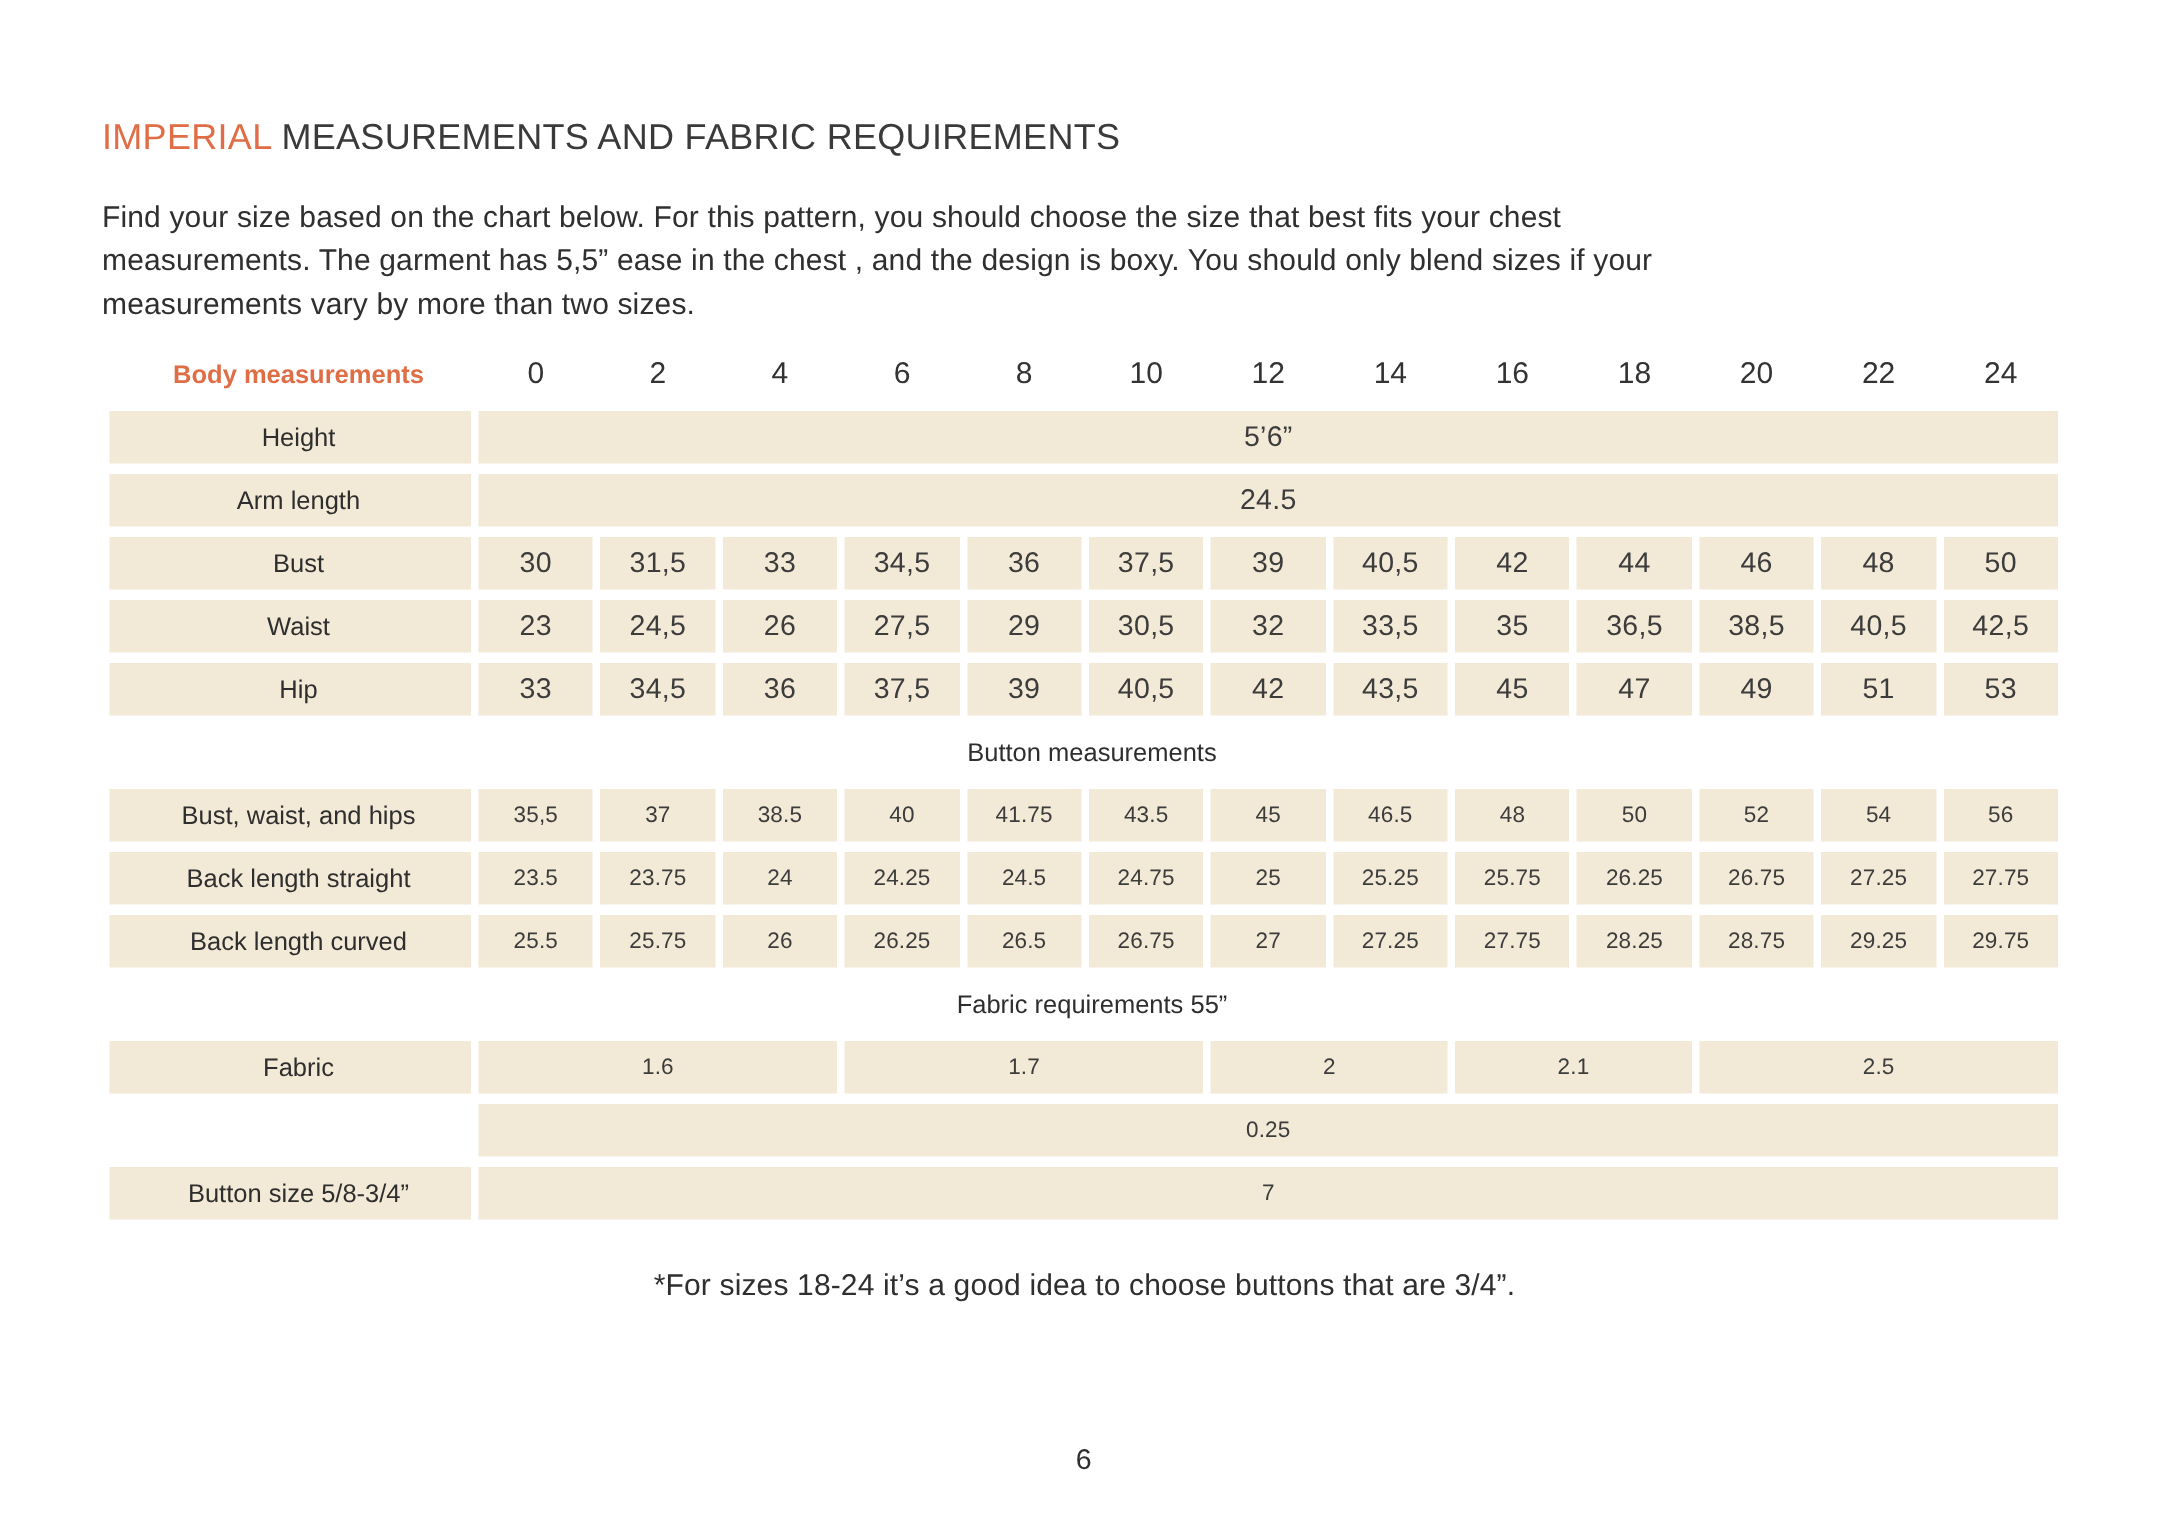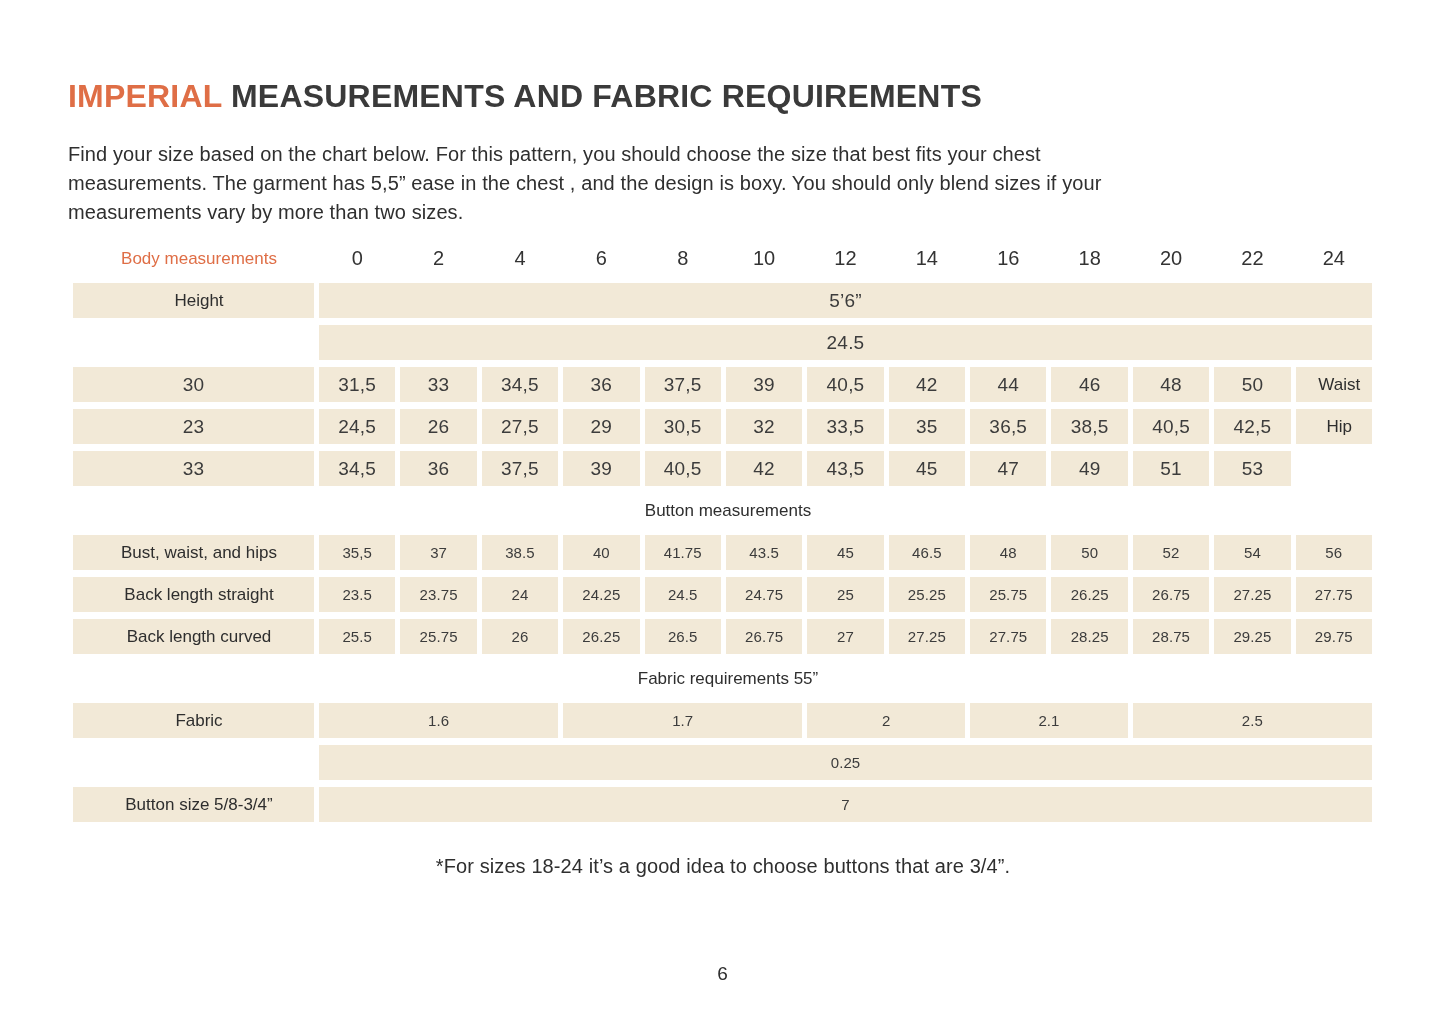--- a/index.html
+++ b/index.html
@@ -23,8 +23,8 @@
     width:1310px;
   }
   h1{
-    font-size:32px;
-    font-weight:700;
+    font-size:24px;
+    font-weight:400;
     letter-spacing:0.2px;
     color:#3A3A3A;
     white-space:nowrap;

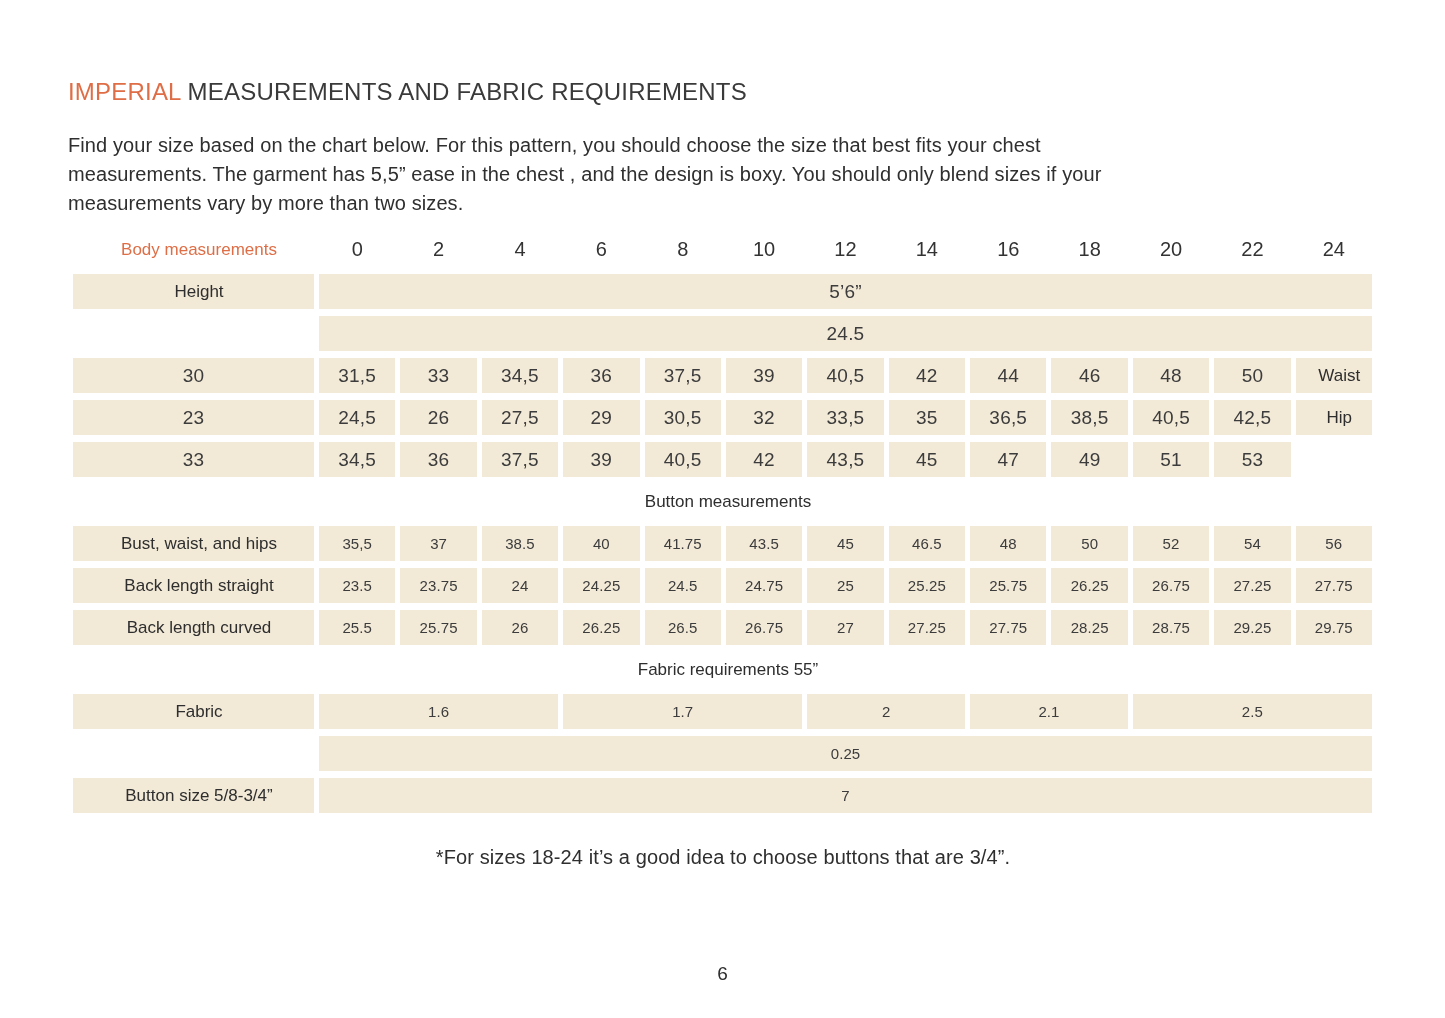--- a/index.html
+++ b/index.html
@@ -58,7 +58,7 @@
     padding-left:11px;
     color:var(--accent);
     font-size:17px;
-    font-weight:400;
+    font-weight:700;
     white-space:nowrap;
   }
   .size-head{

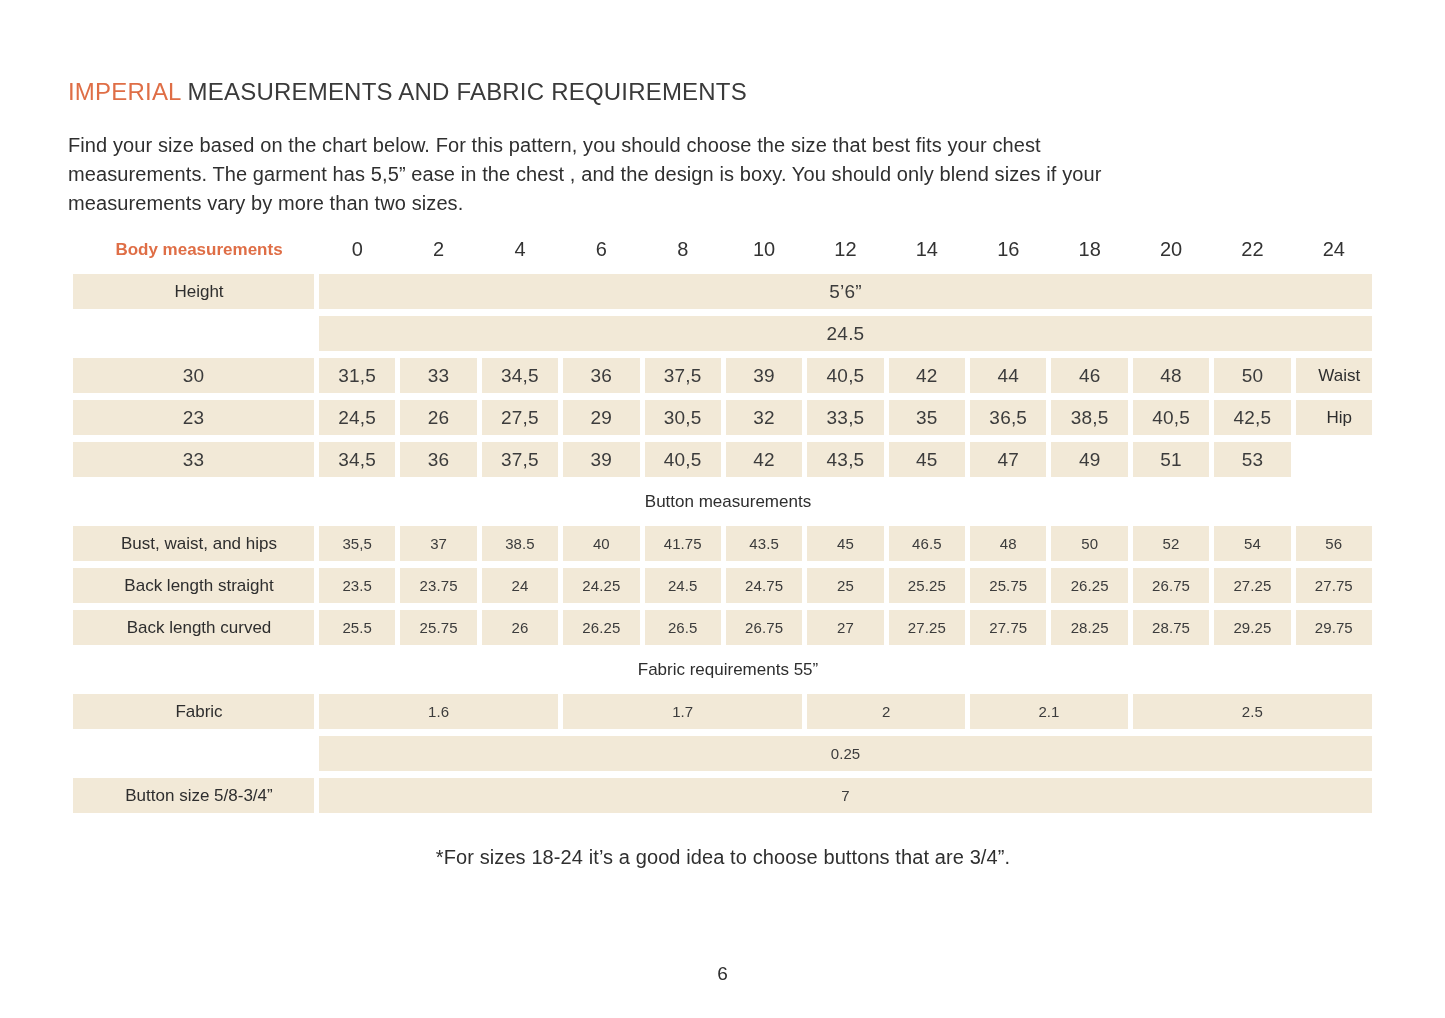--- a/index.html
+++ b/index.html
@@ -126,6 +126,7 @@
       <div class="size-head">24</div>
       <div class="cell row-label">Height</div>
       <div class="cell val" style="grid-column: 2 / -1;">5’6”</div>
+      <div class="cell row-label">Arm length</div>
       <div class="cell val" style="grid-column: 2 / -1;">24.5</div>
       <div class="cell val">30</div>
       <div class="cell val">31,5</div>

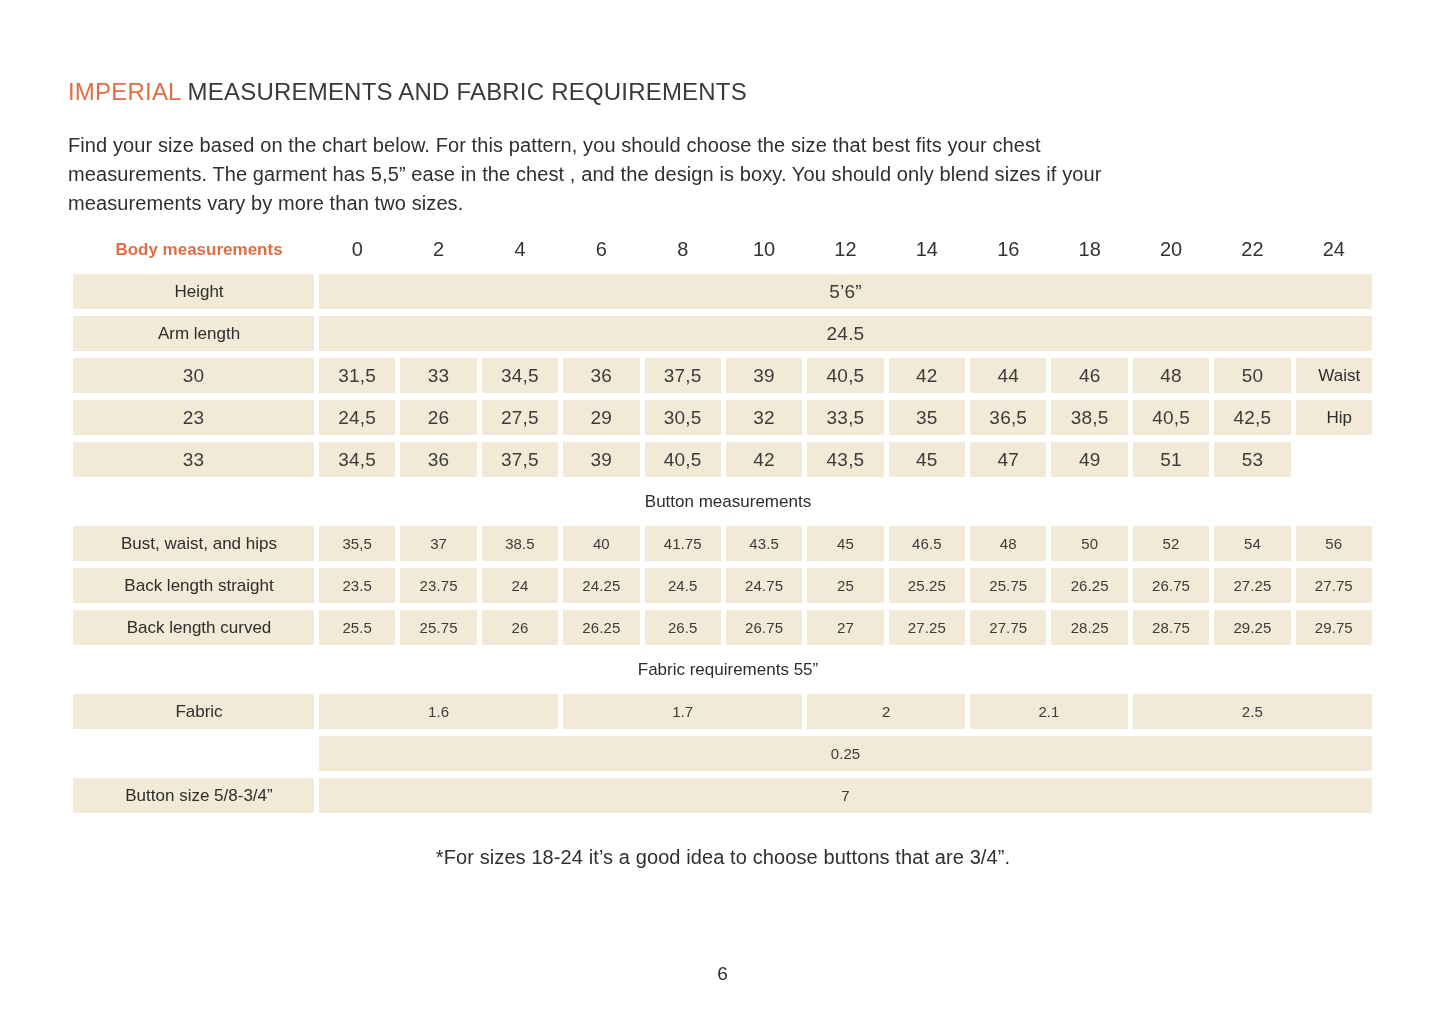--- a/index.html
+++ b/index.html
@@ -128,6 +128,7 @@
       <div class="cell val" style="grid-column: 2 / -1;">5’6”</div>
       <div class="cell row-label">Arm length</div>
       <div class="cell val" style="grid-column: 2 / -1;">24.5</div>
+      <div class="cell row-label">Bust</div>
       <div class="cell val">30</div>
       <div class="cell val">31,5</div>
       <div class="cell val">33</div>

